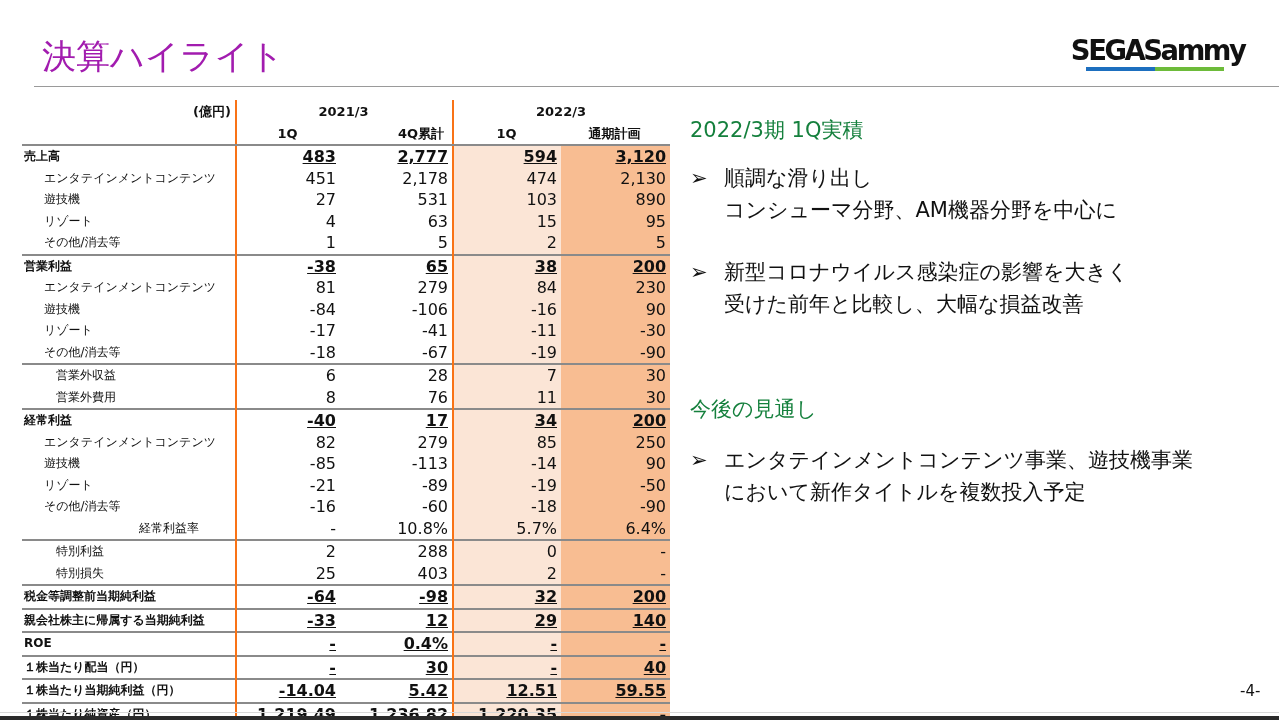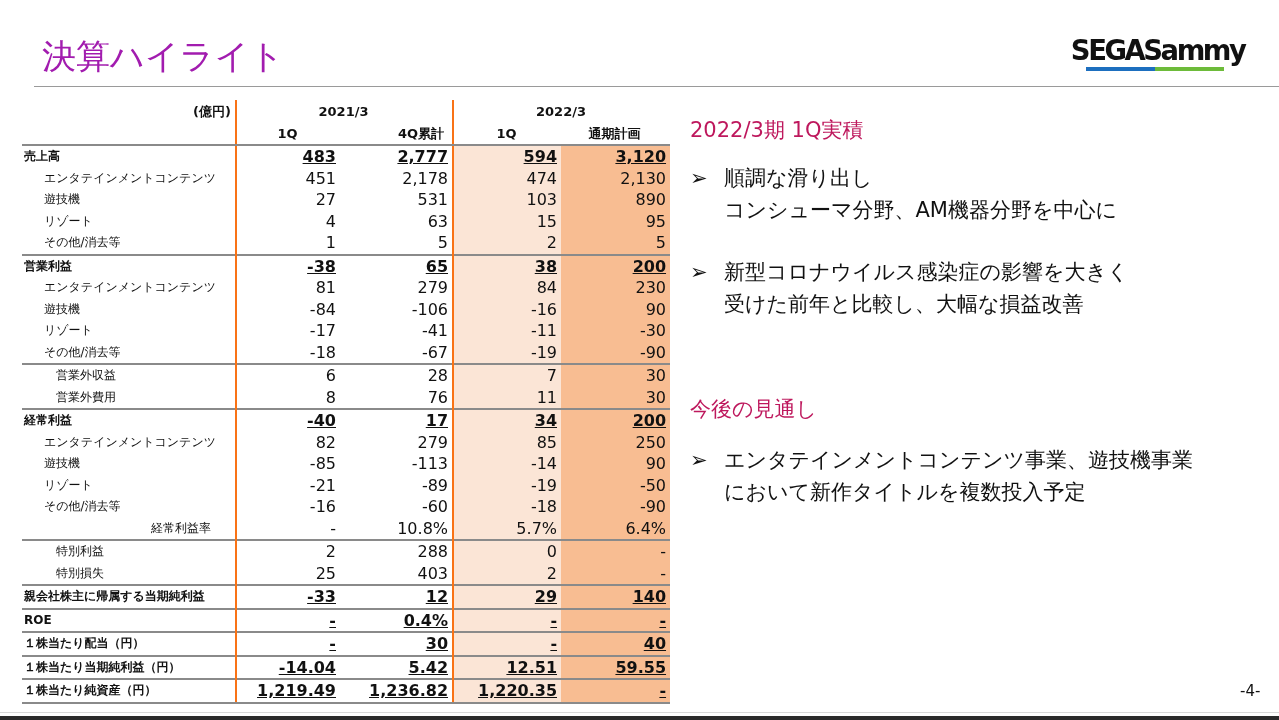--- a/index.html
+++ b/index.html
@@ -56,7 +56,7 @@
     .fin-table td.num { font-size: 16px; }
 
     
-    .rp { position: absolute; left: 690px; font-size: 21px; color: #be185d; }
+    .rp { position: absolute; left: 690px; font-size: 21px; color: #15803d; }
     .section-h { font-size: 21px; }
     .bullet { position: absolute; left: 690px; font-size: 21px; line-height: 32px; color: #111; }
     .bullet .arrow { position: absolute; left: 0; top: 0; width: 24px; }

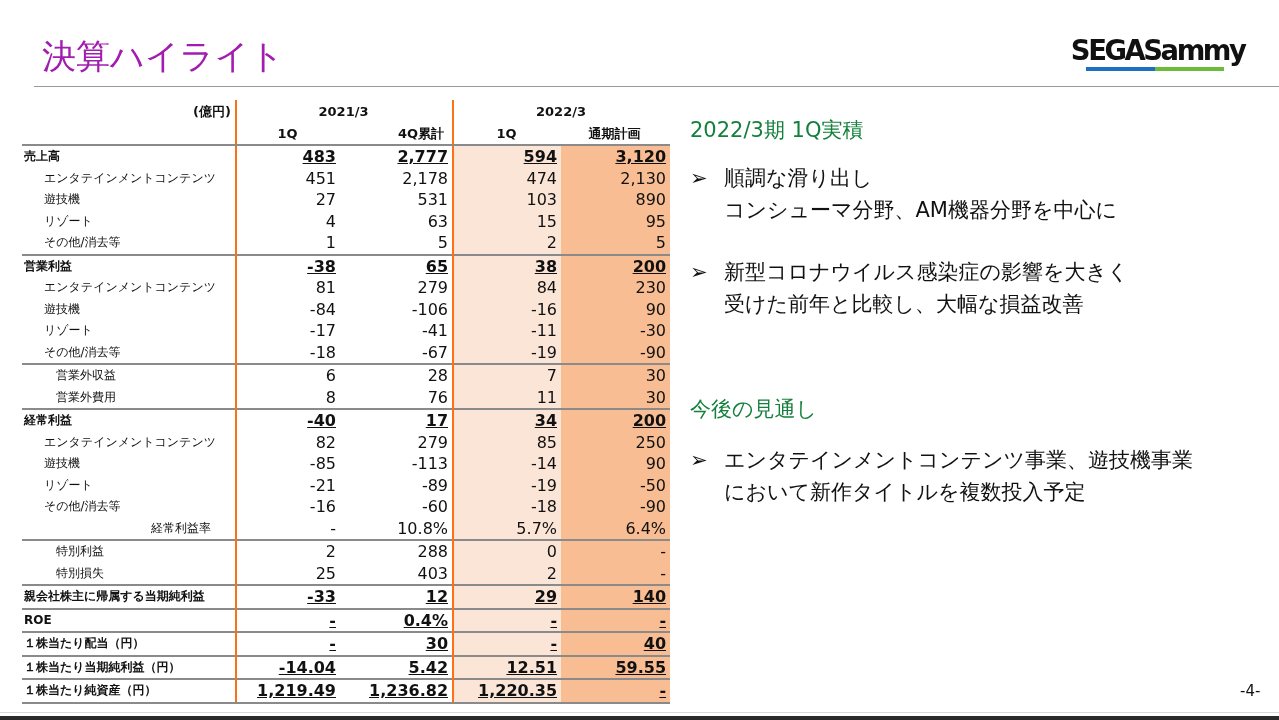--- a/index.html
+++ b/index.html
@@ -48,7 +48,7 @@
     .lbl.bold { font-weight: bold; }
     .lbl.ind1 { padding-left: 22px; }
     .lbl.ind2 { padding-left: 34px; }
-    .lbl.rightish { text-align: right; padding-right: 24px; margin-top: 12px; }
+    .lbl.rightish { text-align: right; padding-right: 36px; margin-top: 12px; }
     tr.bold td.num { font-weight: bold; font-size: 16px; text-decoration: underline; }
     tr.top-rule td { border-top: 2px solid #8a8a8a; }
     tr.hdr-bottom td { border-bottom: 2px solid #8a8a8a; }

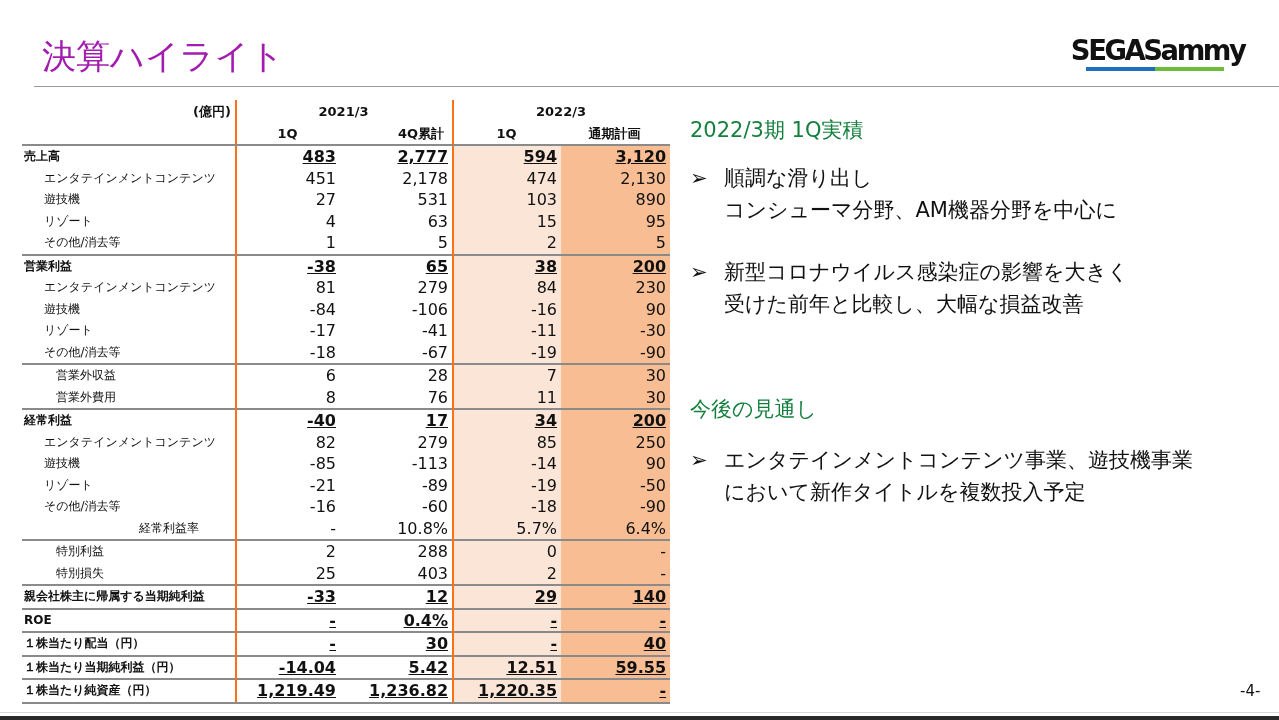--- a/index.html
+++ b/index.html
@@ -243,6 +243,13 @@
         <td class="num c4">-</td>
       </tr>
       <tr class="bold top-rule">
+        <td class="lbl bold">税金等調整前当期純利益</td>
+        <td class="num vr">-64</td>
+        <td class="num">-98</td>
+        <td class="num vr c3">32</td>
+        <td class="num c4">200</td>
+      </tr>
+      <tr class="bold top-rule">
         <td class="lbl bold">親会社株主に帰属する当期純利益</td>
         <td class="num vr">-33</td>
         <td class="num">12</td>

